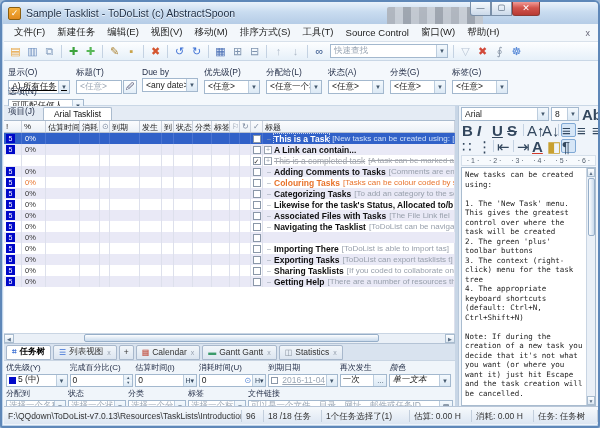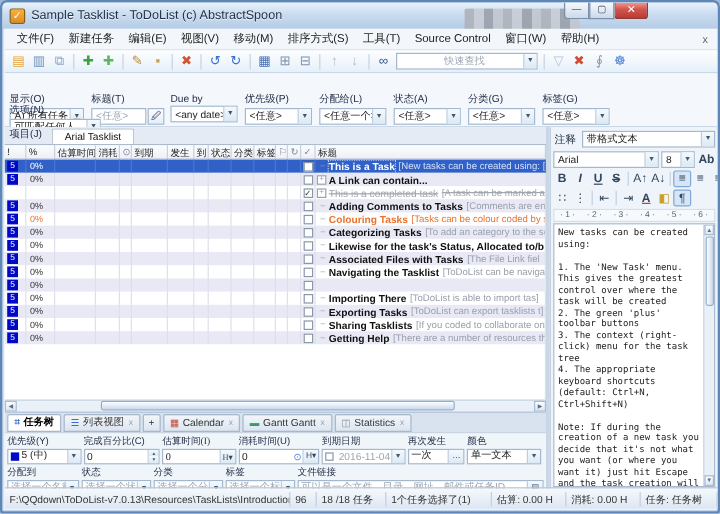--- a/index.html
+++ b/index.html
@@ -33,7 +33,7 @@
              border-bottom:1px solid #C9D7E6; display:flex; align-items:center; padding:0 3px; }
   .tb-icon { width:17px; height:15px; font-size:11px; line-height:14px; text-align:center; border-radius:2px; }
   .tb-sep { width:1px; height:13px; background:#C4D2E2; margin:0 3px; }
-  .quickfind { width:118px; height:14px; background:#fff; border:1px solid #A3B8CE; display:flex; align-items:center; margin:0 2px;padding-left:36px; }
+  .quickfind { width:118px; height:14px; background:#fff; border:1px solid #A3B8CE; display:flex; align-items:center; margin:0 2px; }
   .quickfind .qf-text { flex:1; font-size:8.5px; color:#9AA6B4; padding-left:3px; white-space:nowrap; overflow:hidden; }
   .combo-arrow { width:11px; height:100%; background:linear-gradient(#F4F9FD,#DCE9F5); border-left:1px solid #BCCDDE;
                  font-size:6px; color:#44596E; text-align:center; line-height:13px; flex:0 0 auto; }

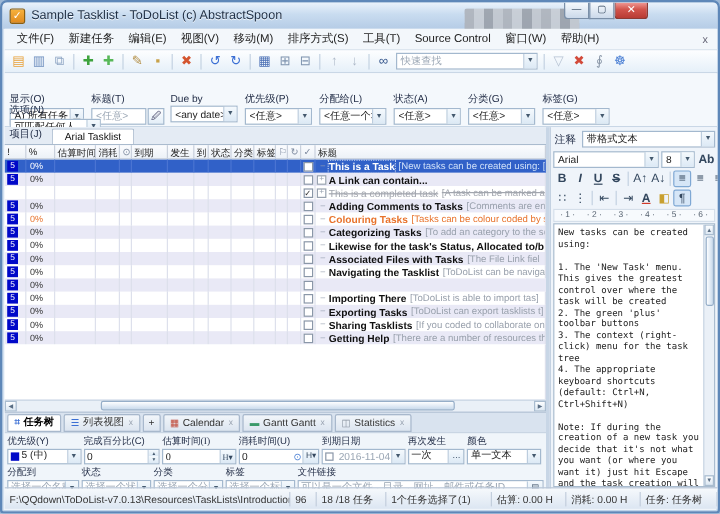--- a/index.html
+++ b/index.html
@@ -40,7 +40,7 @@
 
   
   .filterbar { position:absolute; left:2px; top:59px; width:594px; height:45px; background:#F4F8FC; border-bottom:1px solid #C9D7E6; }
-  .filter-field { position:absolute; top:16px; }
+  .filter-field { position:absolute; top:6px; }
   .f-label { font-size:8.5px; color:#1F2A44; margin-bottom:1px; white-space:nowrap; }
   .combo { height:14px; background:#fff; border:1px solid #A3B8CE; display:flex; align-items:center; }
   .combo .c-val { flex:1; font-size:8.5px; color:#222; padding-left:3px; white-space:nowrap; overflow:hidden; }

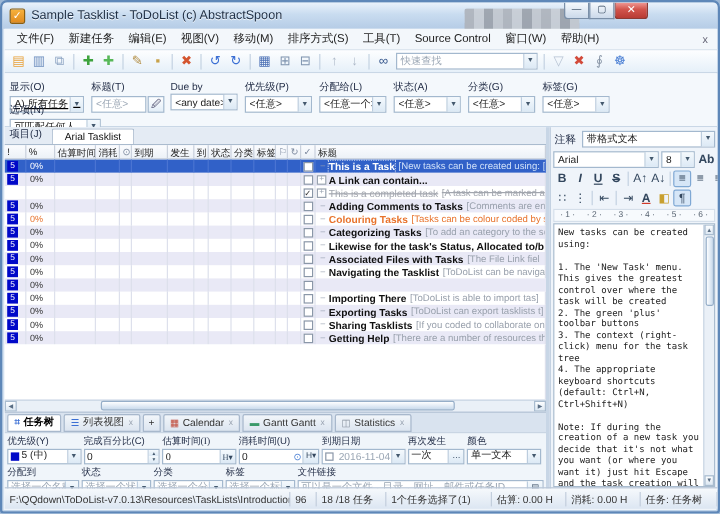--- a/index.html
+++ b/index.html
@@ -810,13 +810,6 @@
     </div>
     <div class="splitter"></div>
     <div class="right-pane">
-      <div class="cp-head">
-        <span class="cp-label">注释</span>
-        <div class="combo" style="flex:1;">
-          <span class="c-val">带格式文本</span>
-          <span class="combo-arrow">▼</span>
-        </div>
-      </div>
       <div class="cp-row">
         <div class="combo" style="flex:1;">
           <span class="c-val">Arial</span>

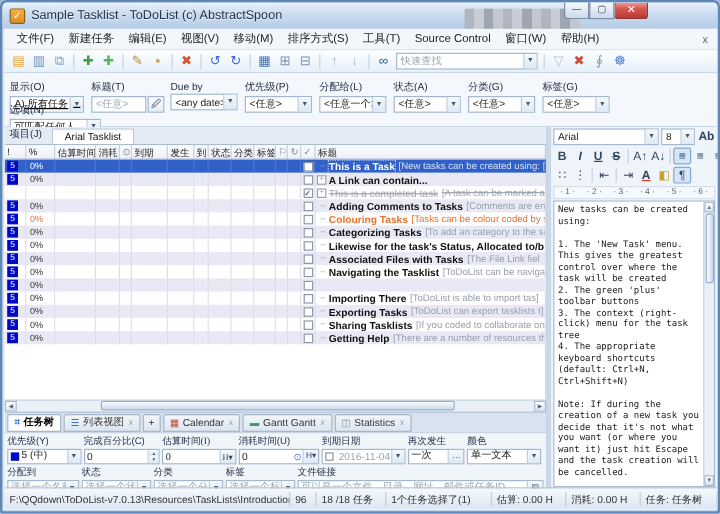--- a/index.html
+++ b/index.html
@@ -125,7 +125,7 @@
   .cp-head { display:flex; align-items:center; padding:3px 2px 2px 3px; }
   .cp-label { font-size:9px; color:#1F2A44; margin-right:5px; }
   .cp-row { display:flex; align-items:center; padding:1px 2px; }
-  .fmt-btn { width:15px; height:14px; border:1px solid transparent; font-size:10px; line-height:13px; text-align:center; color:#33475E; border-radius:2px; flex:0 0 auto; }
+  .fmt-btn { width:15px; height:14px; border:1px solid transparent; font-size:15px; line-height:13px; color:#33475E; border-radius:2px; flex:0 0 auto; }
   .fmt-btn.pressed { border:1px solid #7FA8D4; background:#D6E6F7; }
   .fmt-sep { width:1px; height:12px; background:#C4D2E2; margin:0 2px; flex:0 0 auto; }
   .ruler { height:11px; margin:1px 2px; background:#F7FAFD; border:1px solid #D5DFEA; display:flex; align-items:center;

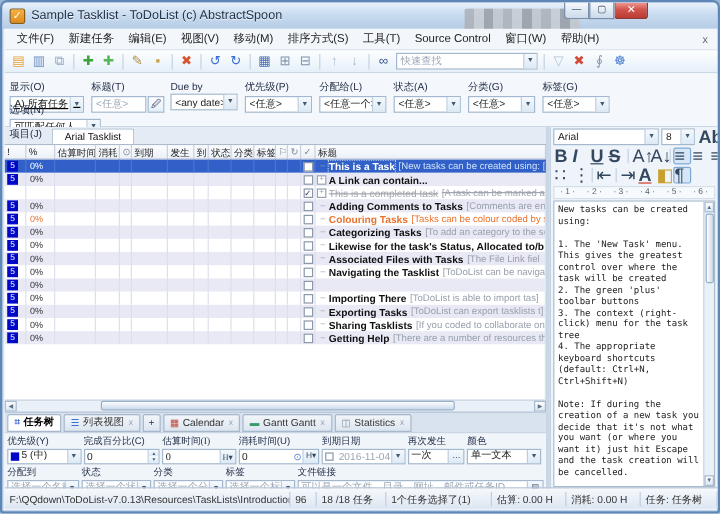--- a/index.html
+++ b/index.html
@@ -731,7 +731,7 @@
                 </div>
               </div>
             </div>
-            <div class="attr" style="width: 62px; font-family: Liberation Serif, serif;">
+            <div class="attr" style="width: 62px;">
               <div class="a-label">估算时间(I)</div>
               <div class="a-field">
                 <span class="a-val">0</span>

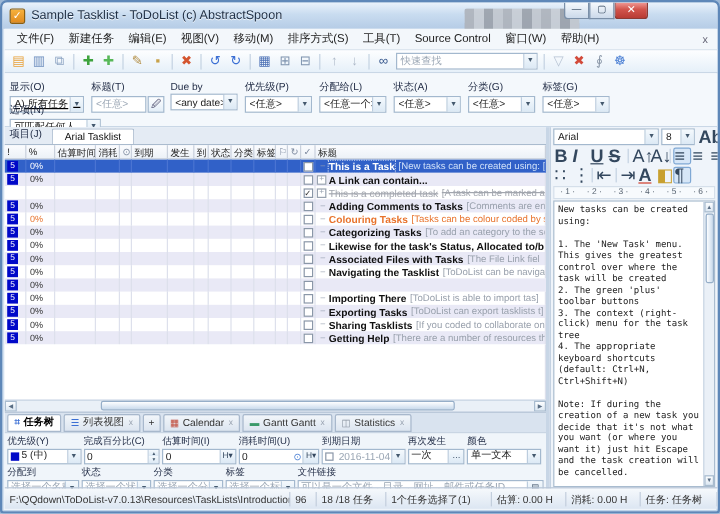--- a/index.html
+++ b/index.html
@@ -761,7 +761,7 @@
                 <span class="unit-btn">…</span>
               </div>
             </div>
-            <div class="attr" style="width: 62px;">
+            <div class="attr" style="width: 62px; font-style: italic;">
               <div class="a-label">颜色</div>
               <div class="a-field">
                 <span class="a-val">单一文本</span>

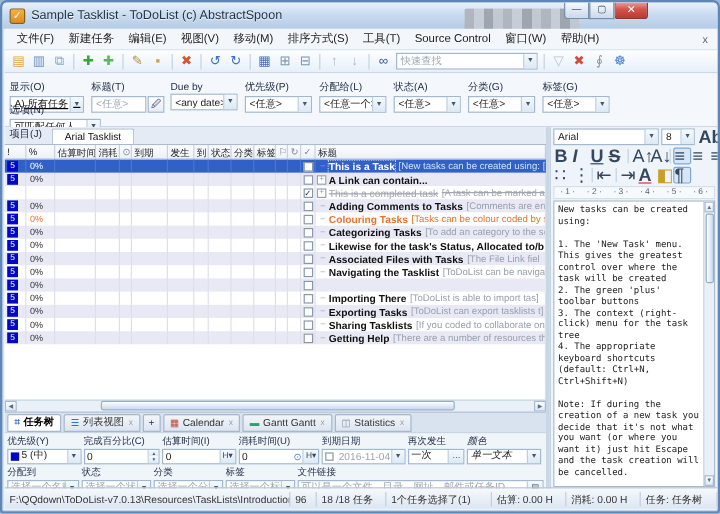--- a/index.html
+++ b/index.html
@@ -106,7 +106,7 @@
   .a-label { font-size:8px; color:#1F2A44; white-space:nowrap; margin-bottom:1px; overflow:hidden; }
   .a-field { height:13px; background:#fff; border:1px solid #A3B8CE; display:flex; align-items:center; overflow:hidden; }
   .a-val { flex:1; font-size:8.5px; color:#222; padding-left:2px; white-space:nowrap; overflow:hidden; }
-  .a-val.gray { color:#9AA6B4; }
+  .a-val.gray { color:#9AA6B4;text-decoration:underline; }
   .color-chip { width:7px; height:7px; background:#0008C8; margin-left:2px; flex:0 0 auto; }
   .spin { width:9px; height:100%; display:flex; flex-direction:column; flex:0 0 auto; border-left:1px solid #BCCDDE; }
   .spin span { flex:1; font-size:4px; line-height:5px; text-align:center; color:#44596E; background:linear-gradient(#F4F9FD,#DCE9F5); }

